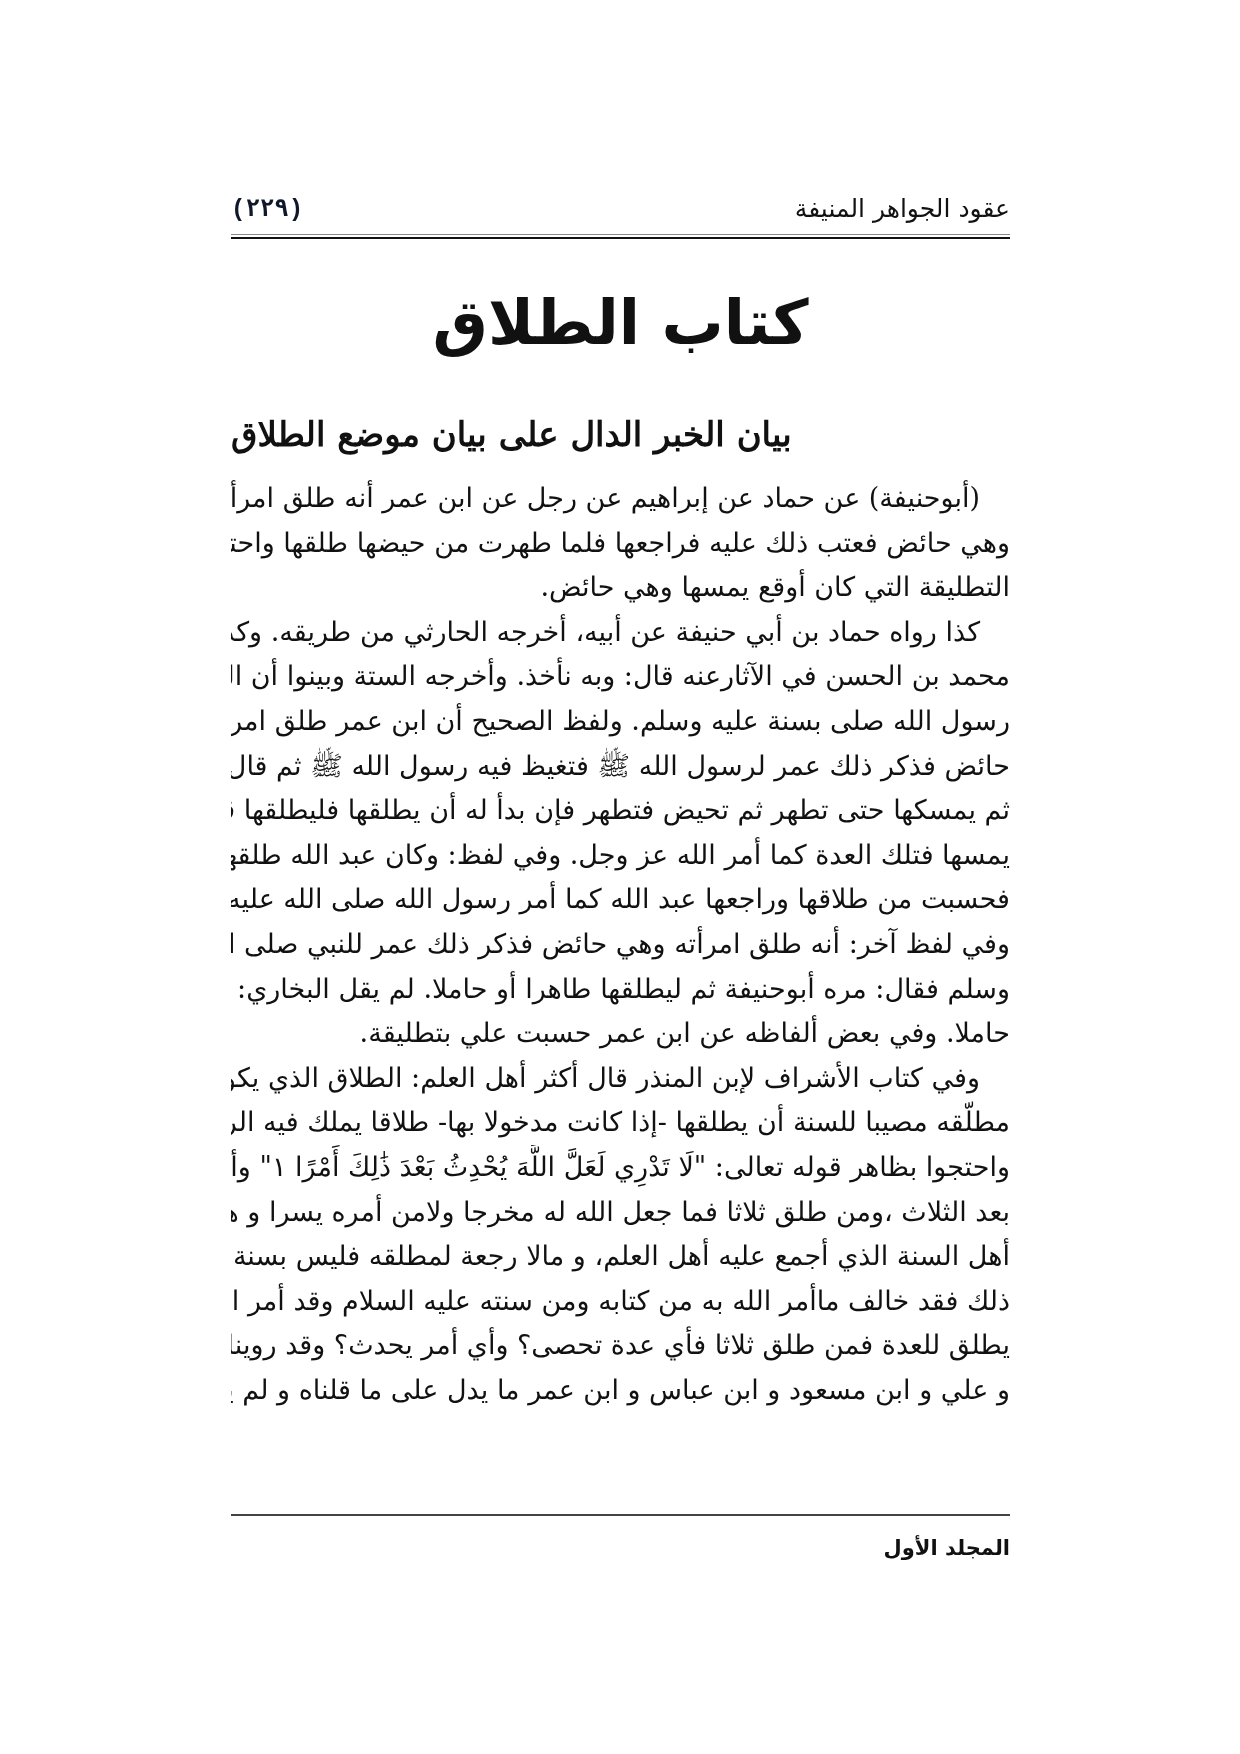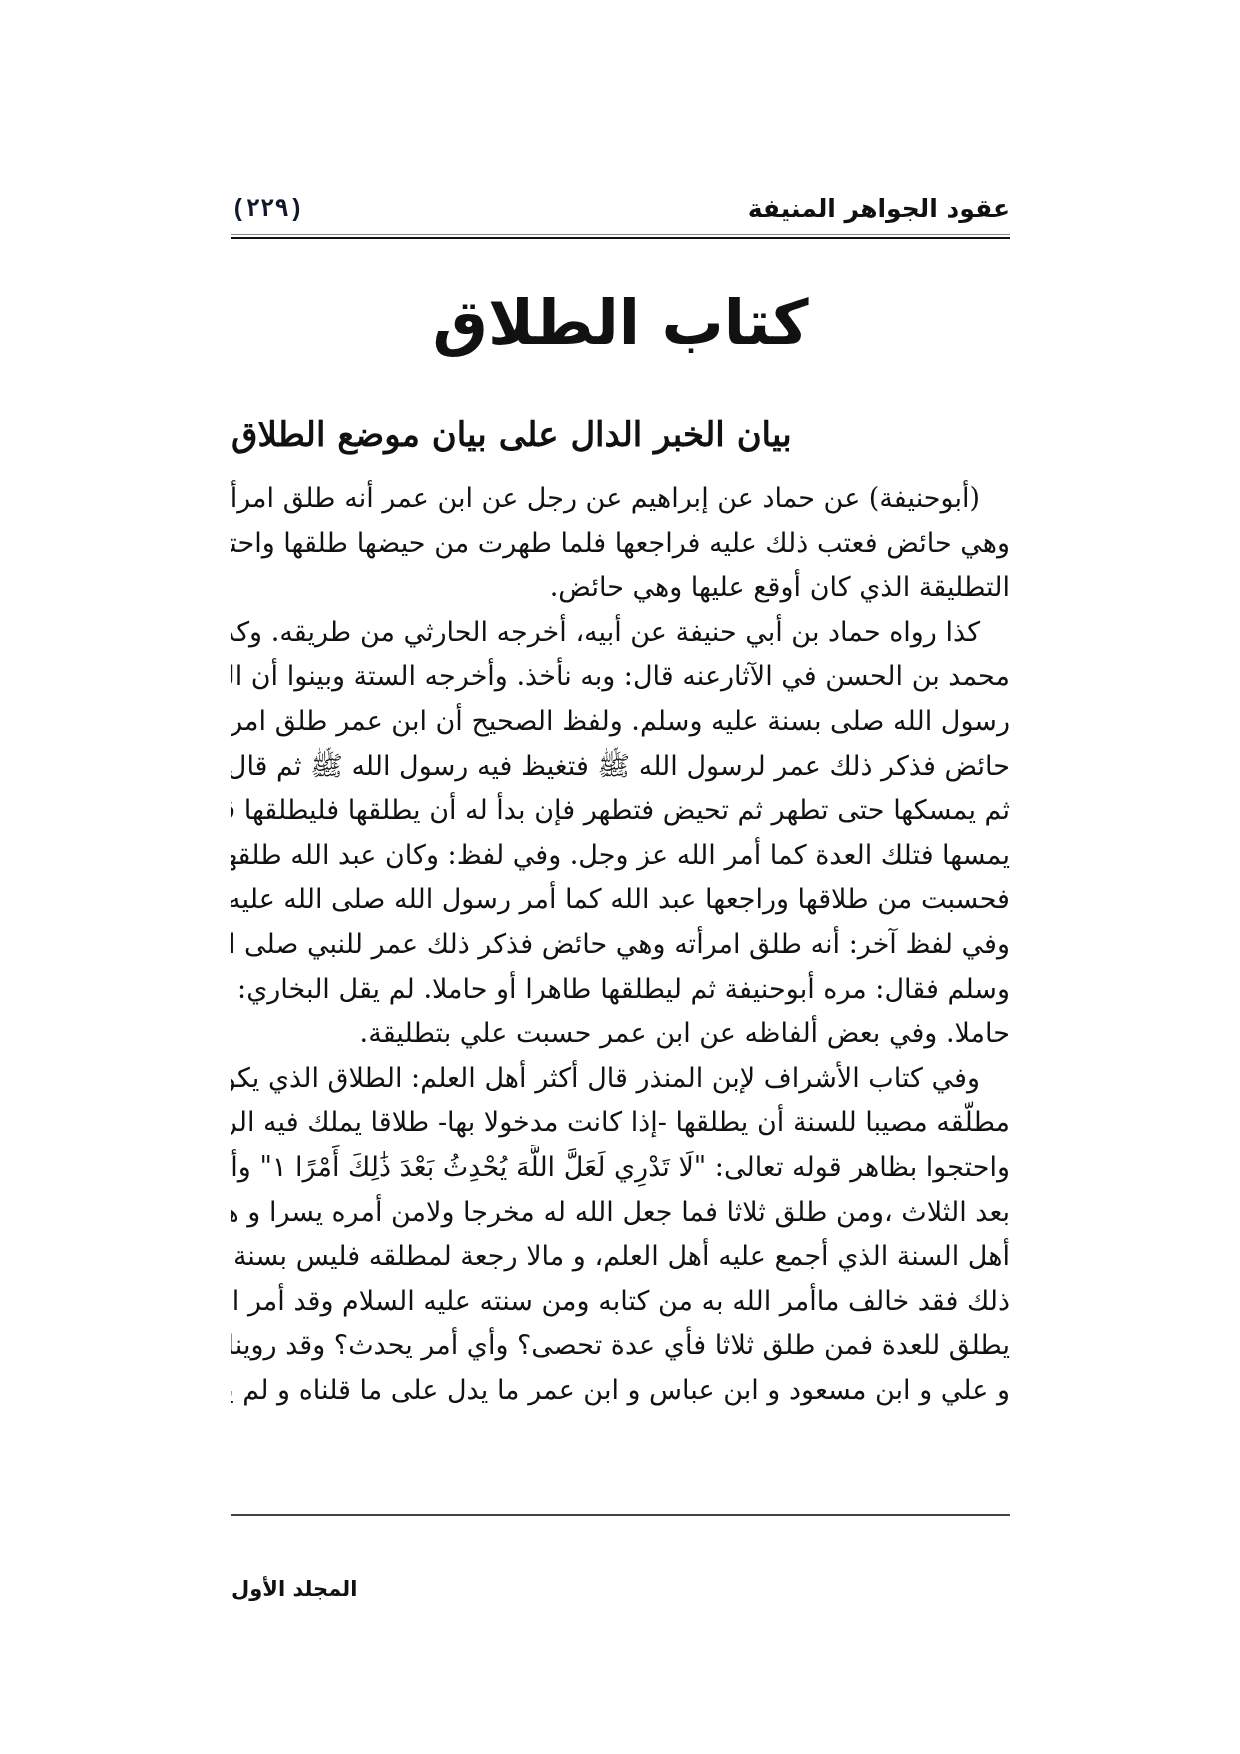--- a/index.html
+++ b/index.html
@@ -35,7 +35,7 @@
     }
     .running-title {
       font-family: "DejaVu Sans", "Liberation Sans", sans-serif;
-      font-weight: bold;
+      font-weight: normal;
       font-size: 25px;
       color: #111;
     }

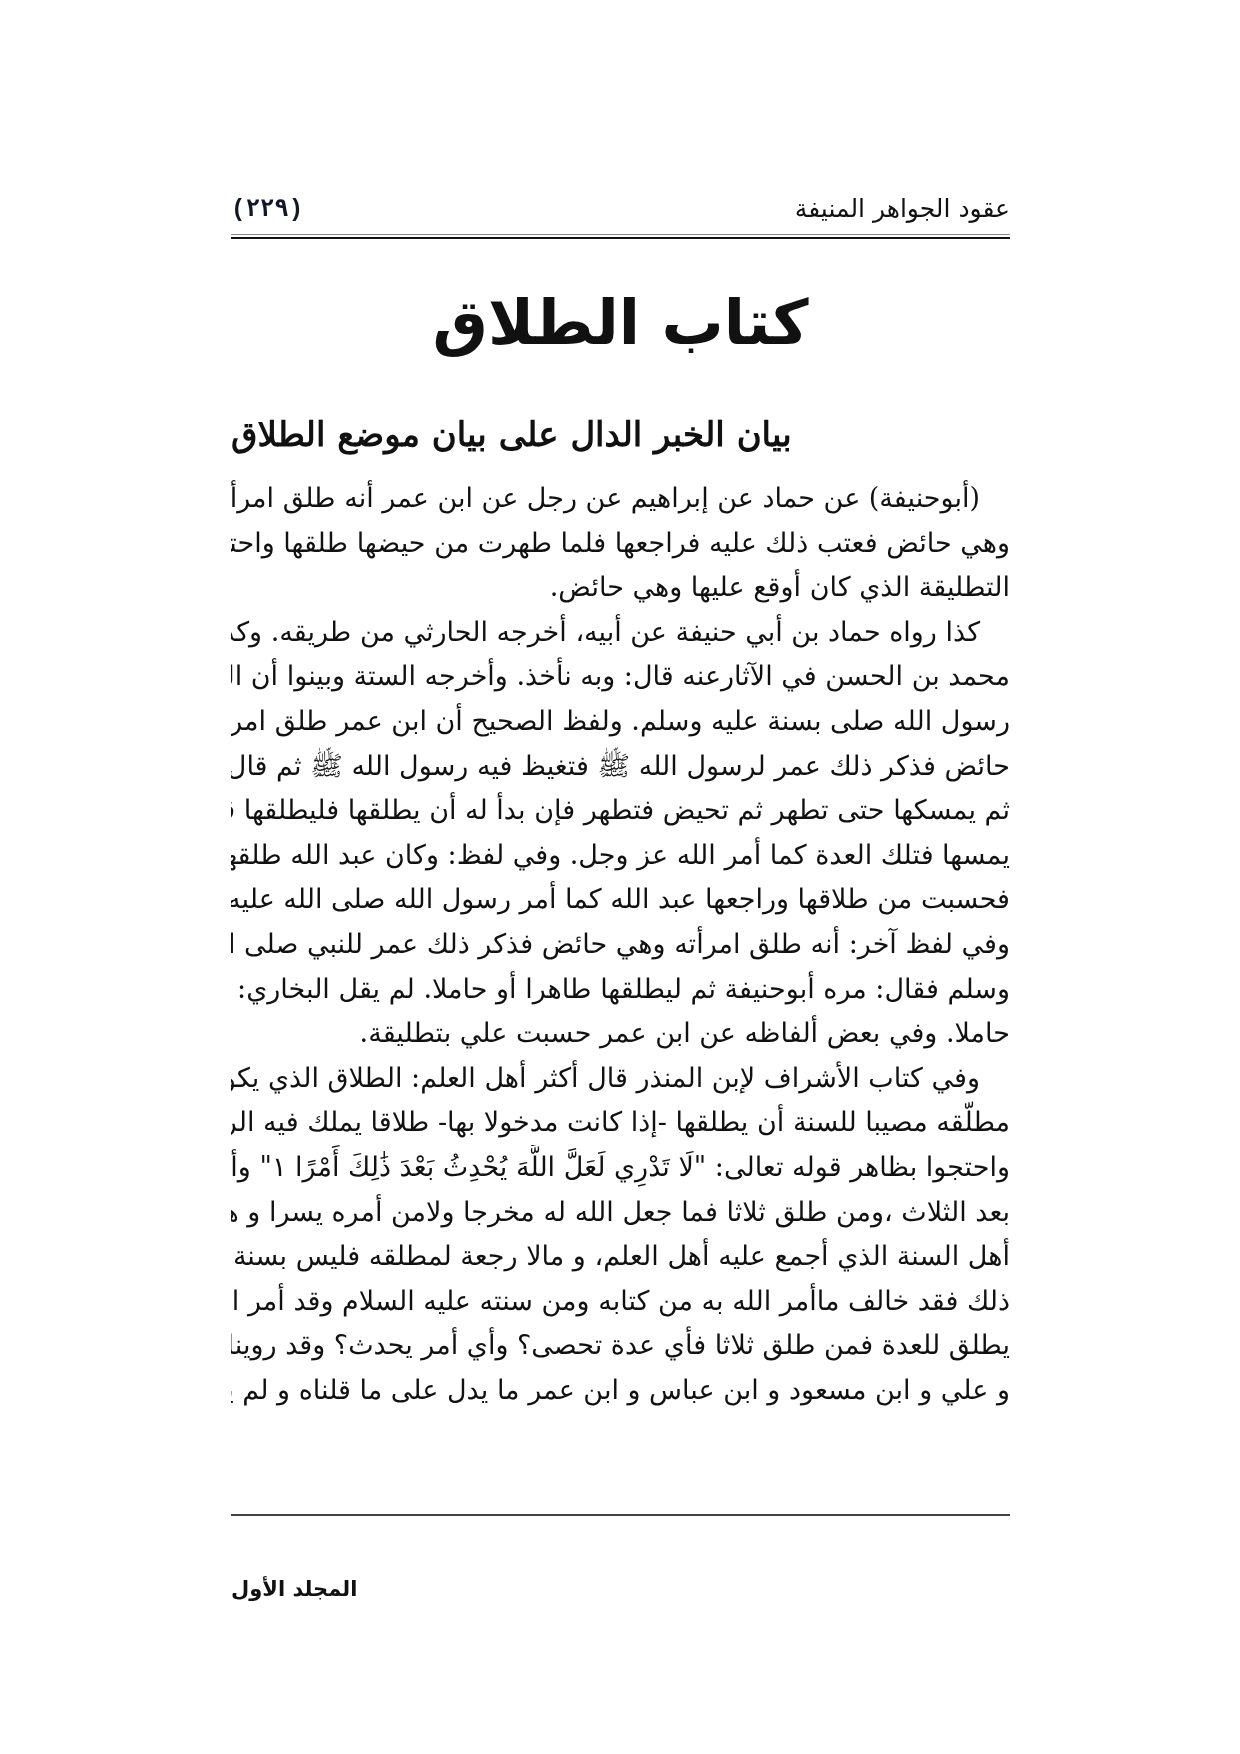--- a/index.html
+++ b/index.html
@@ -160,7 +160,7 @@
   <div class="body-text">
     <span class="para-line indent">(أبوحنيفة) عن حماد عن إبراهيم عن رجل عن ابن عمر أنه طلق امرأته</span>
     <span class="para-line">وهي حائض فعتب ذلك عليه فراجعها فلما طهرت من حيضها طلقها واحتسب</span>
-    <span class="para-line last">التطليقة الذي كان أوقع عليها وهي حائض.</span>
+    <span class="para-line last">التطليقة التي كان أوقع يمسها وهي حائض.</span>
     <span class="para-line indent">كذا رواه حماد بن أبي حنيفة عن أبيه، أخرجه الحارثي من طريقه. وكذا رواه</span>
     <span class="para-line">محمد بن الحسن في الآثارعنه قال: وبه نأخذ. وأخرجه الستة وبينوا أن العاتب هو</span>
     <span class="para-line">رسول الله صلى بسنة عليه وسلم. ولفظ الصحيح أن ابن عمر طلق امرأته وهي</span>

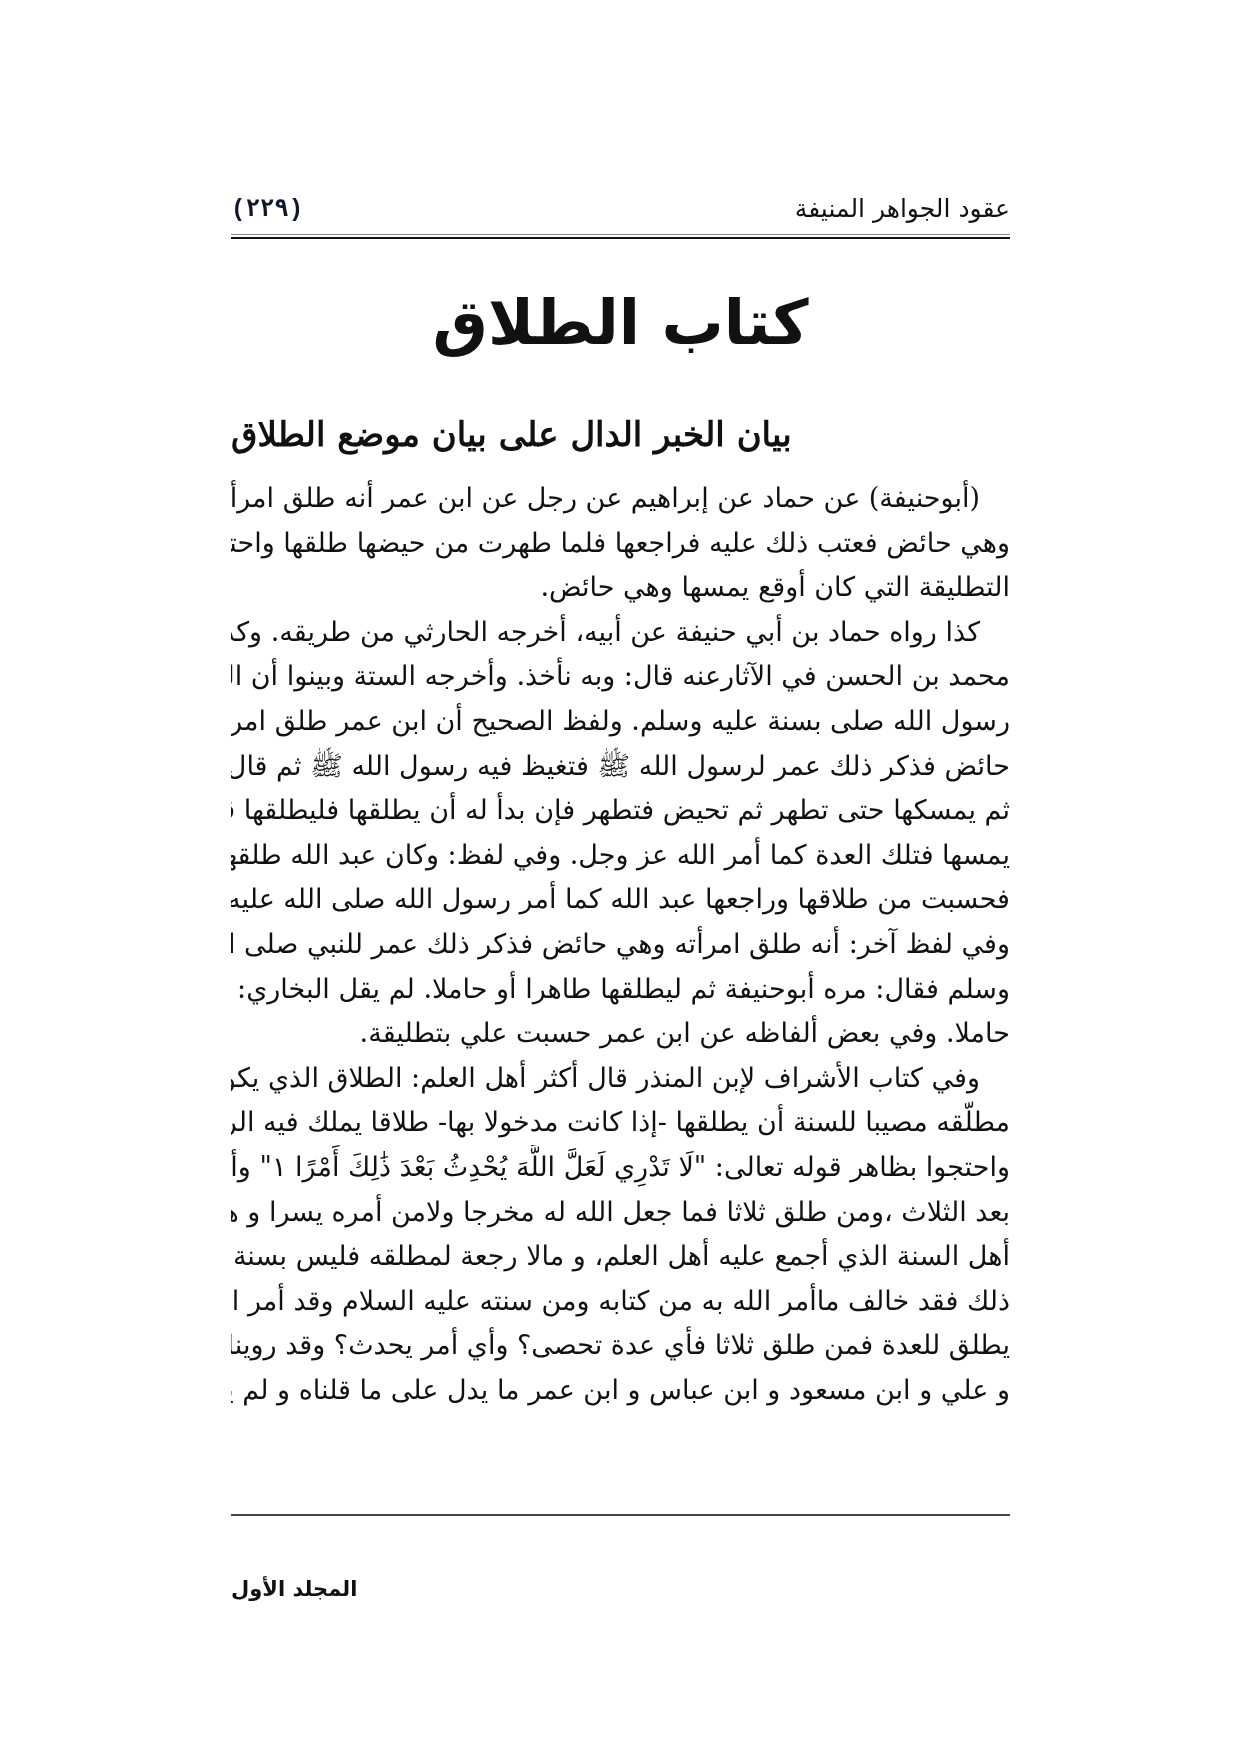--- a/index.html
+++ b/index.html
@@ -133,13 +133,12 @@
       width: 779px;
       top: 1528px;
       height: 40px;
-      text-align: left;
+      text-align: right;
       direction: rtl;
       font-family: "DejaVu Sans", "Liberation Sans", sans-serif;
       font-weight: bold;
       font-size: 21px;
       line-height: 40px;
-      margin-top: 41px;
     }
   </style>
 </head>

